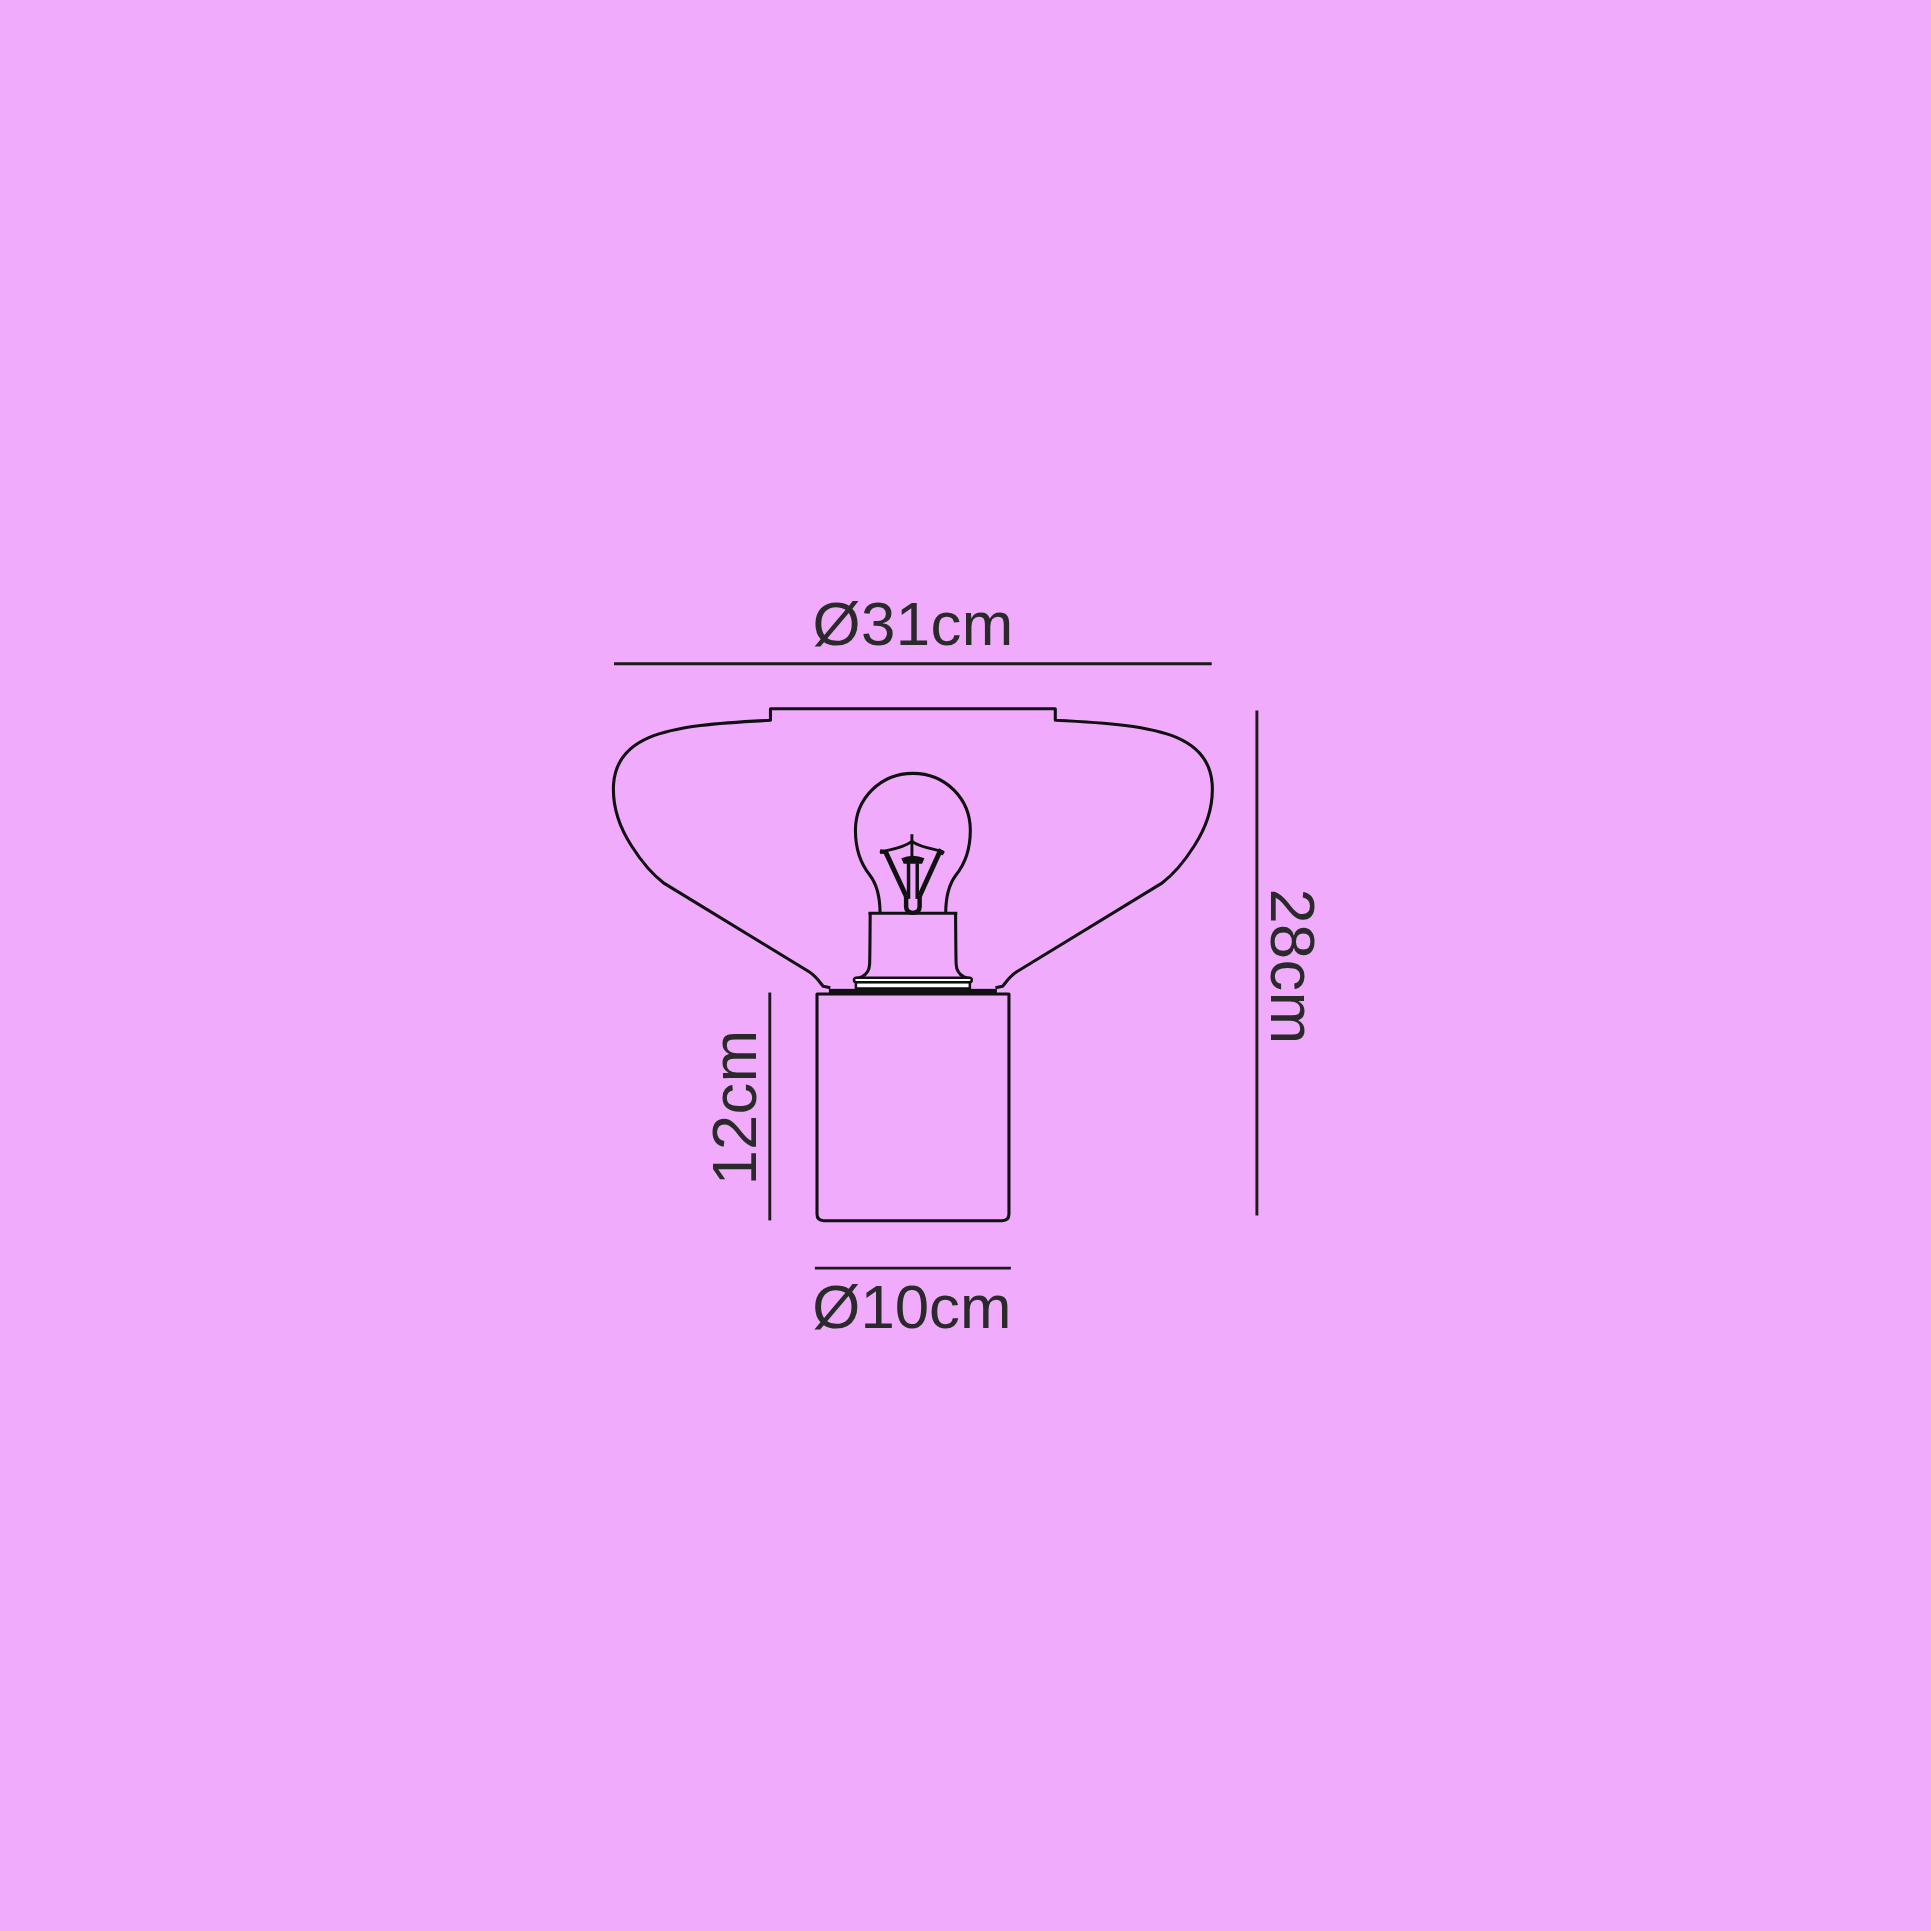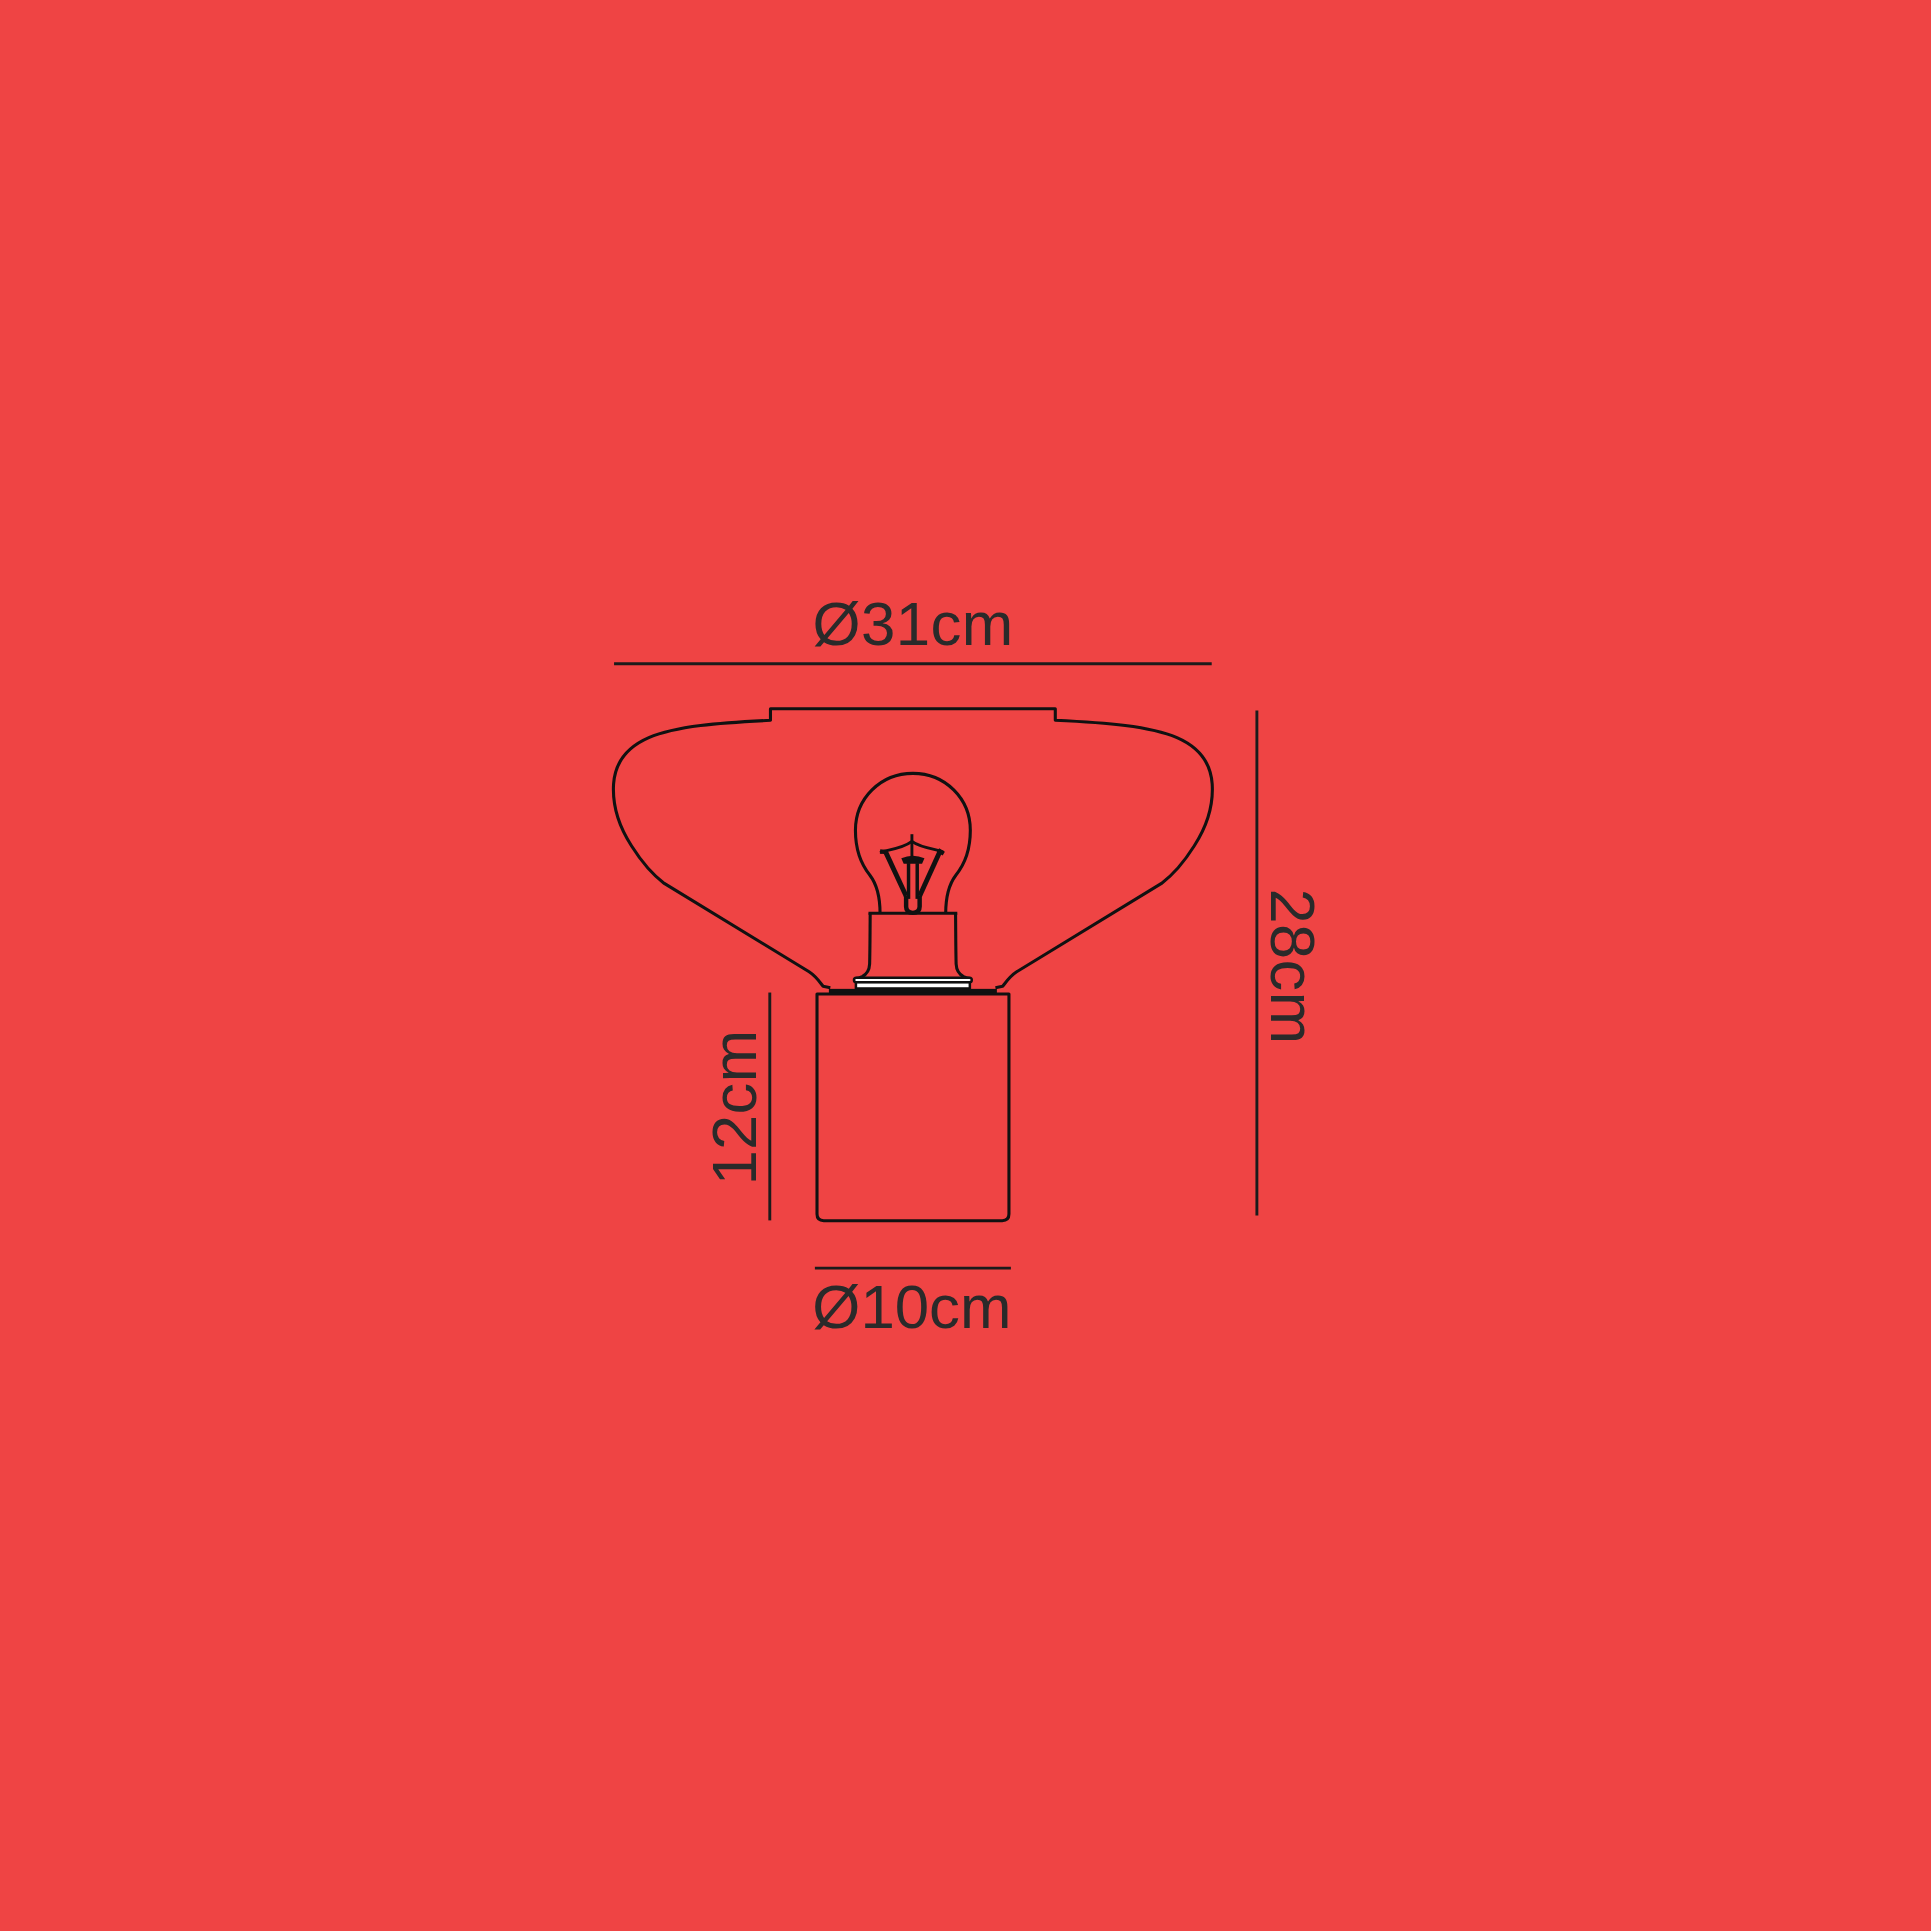--- a/index.html
+++ b/index.html
@@ -3,7 +3,7 @@
 <meta charset="utf-8">
 <style>
   html,body{margin:0;padding:0;background:#ffffff;}
-  #page{position:relative;width:1931px;height:1931px;background:#ef4444;overflow:hidden;}
+  #page{position:relative;width:1931px;height:1931px;background:#f0abfc;overflow:hidden;}
   svg{position:absolute;left:0;top:0;}
   text{font-family:"Liberation Sans",sans-serif;fill:#2a2a2a;}
 </style>

